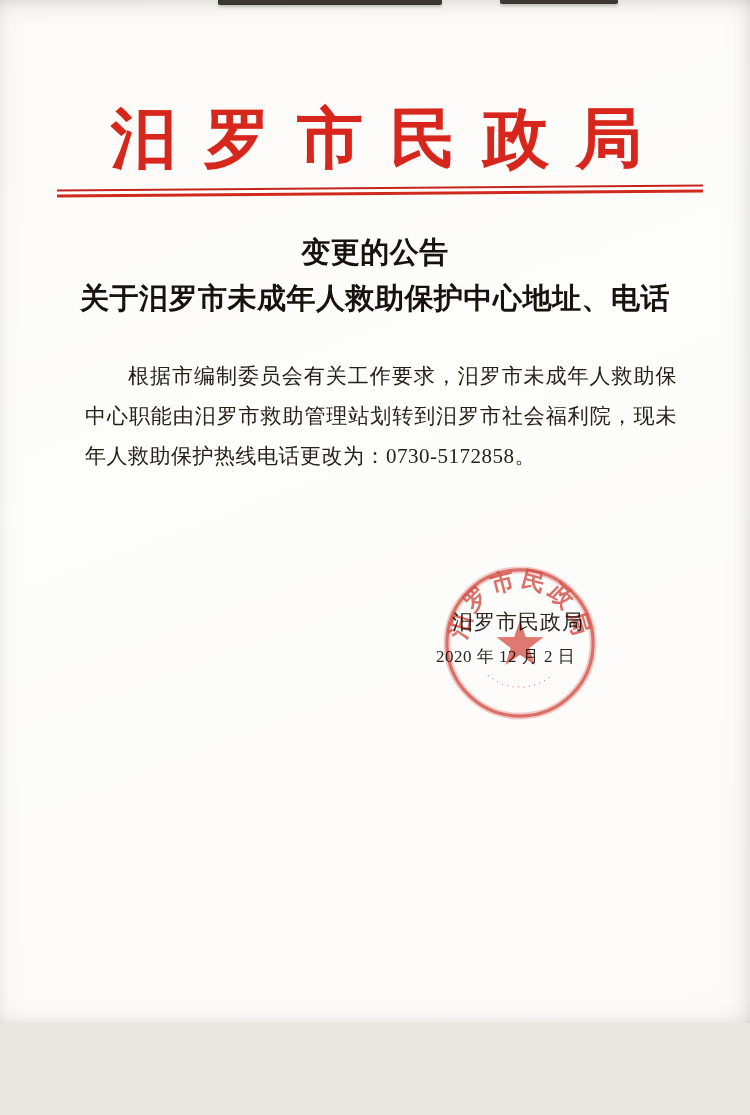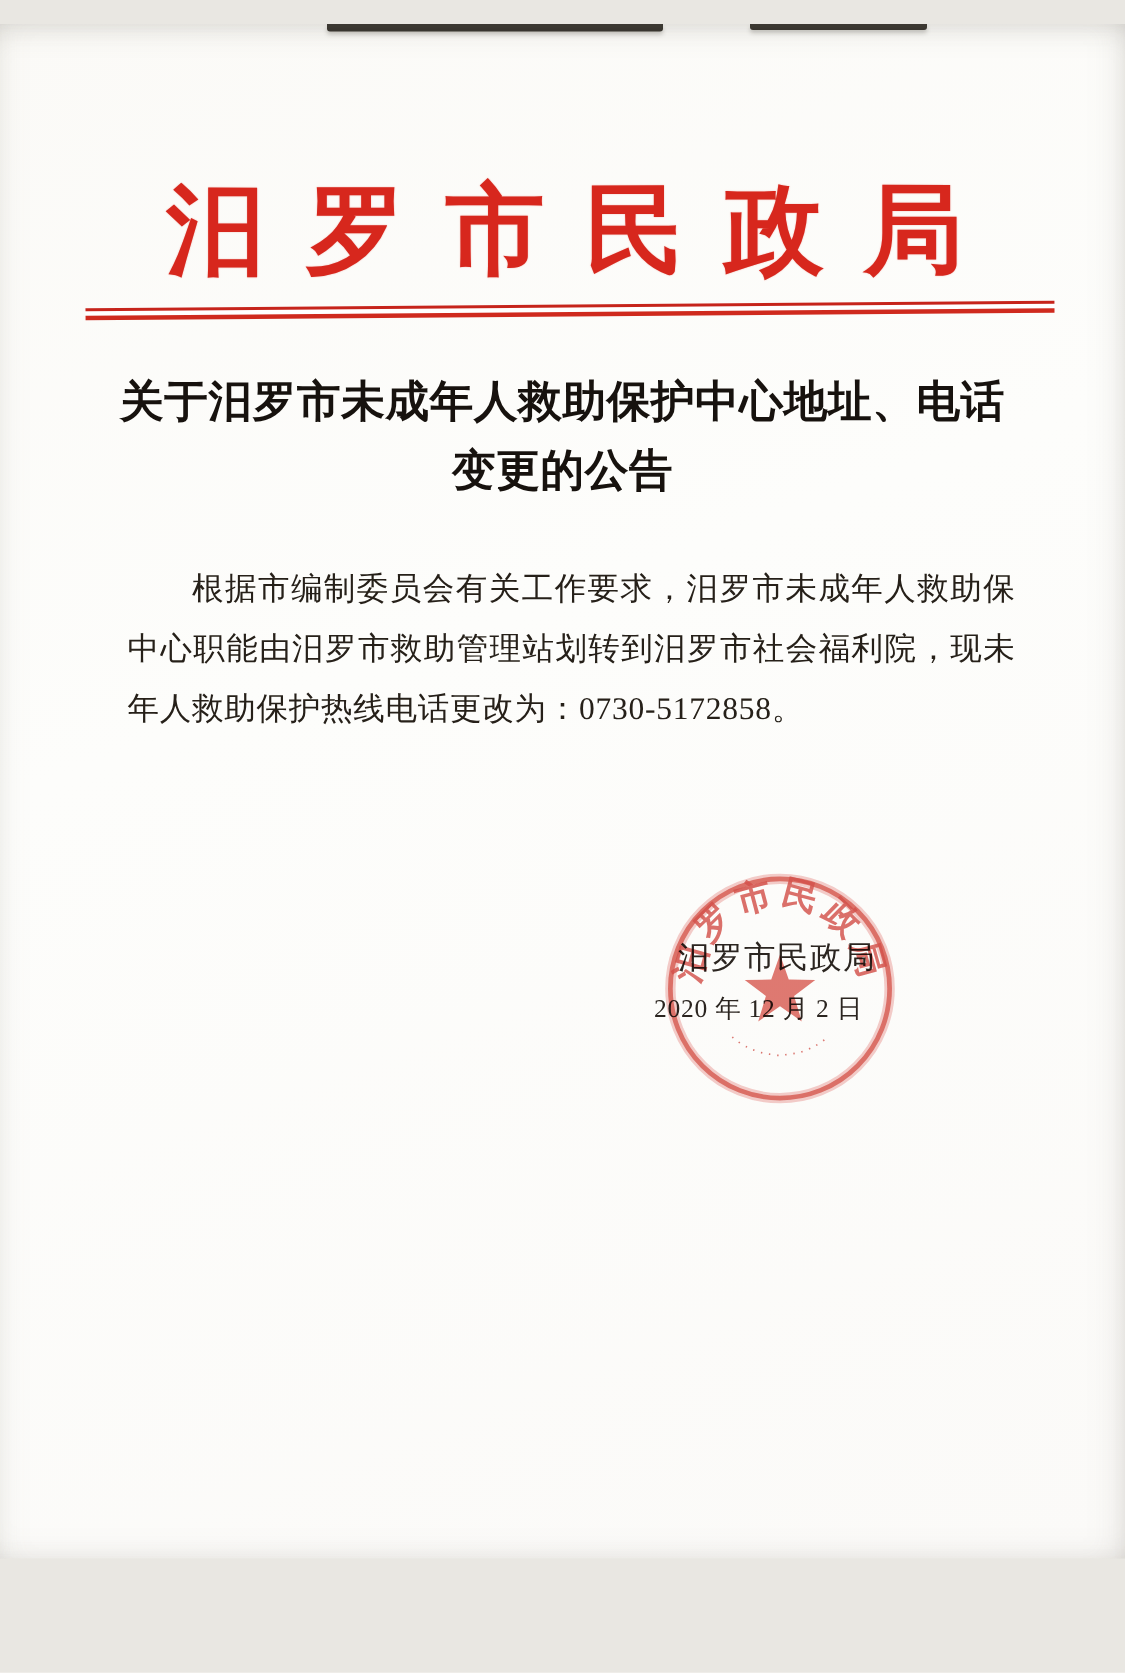--- a/index.html
+++ b/index.html
@@ -6,7 +6,7 @@
   .page{
     position:relative;
     width:750px;height:1023px;
-    margin:16px auto;
+    margin:0 auto;
     background:linear-gradient(160deg,#fbfaf7 0%,#fdfdfb 40%,#fbfaf8 100%);
     font-family:"Liberation Serif","DejaVu Serif",serif;
     overflow:hidden;

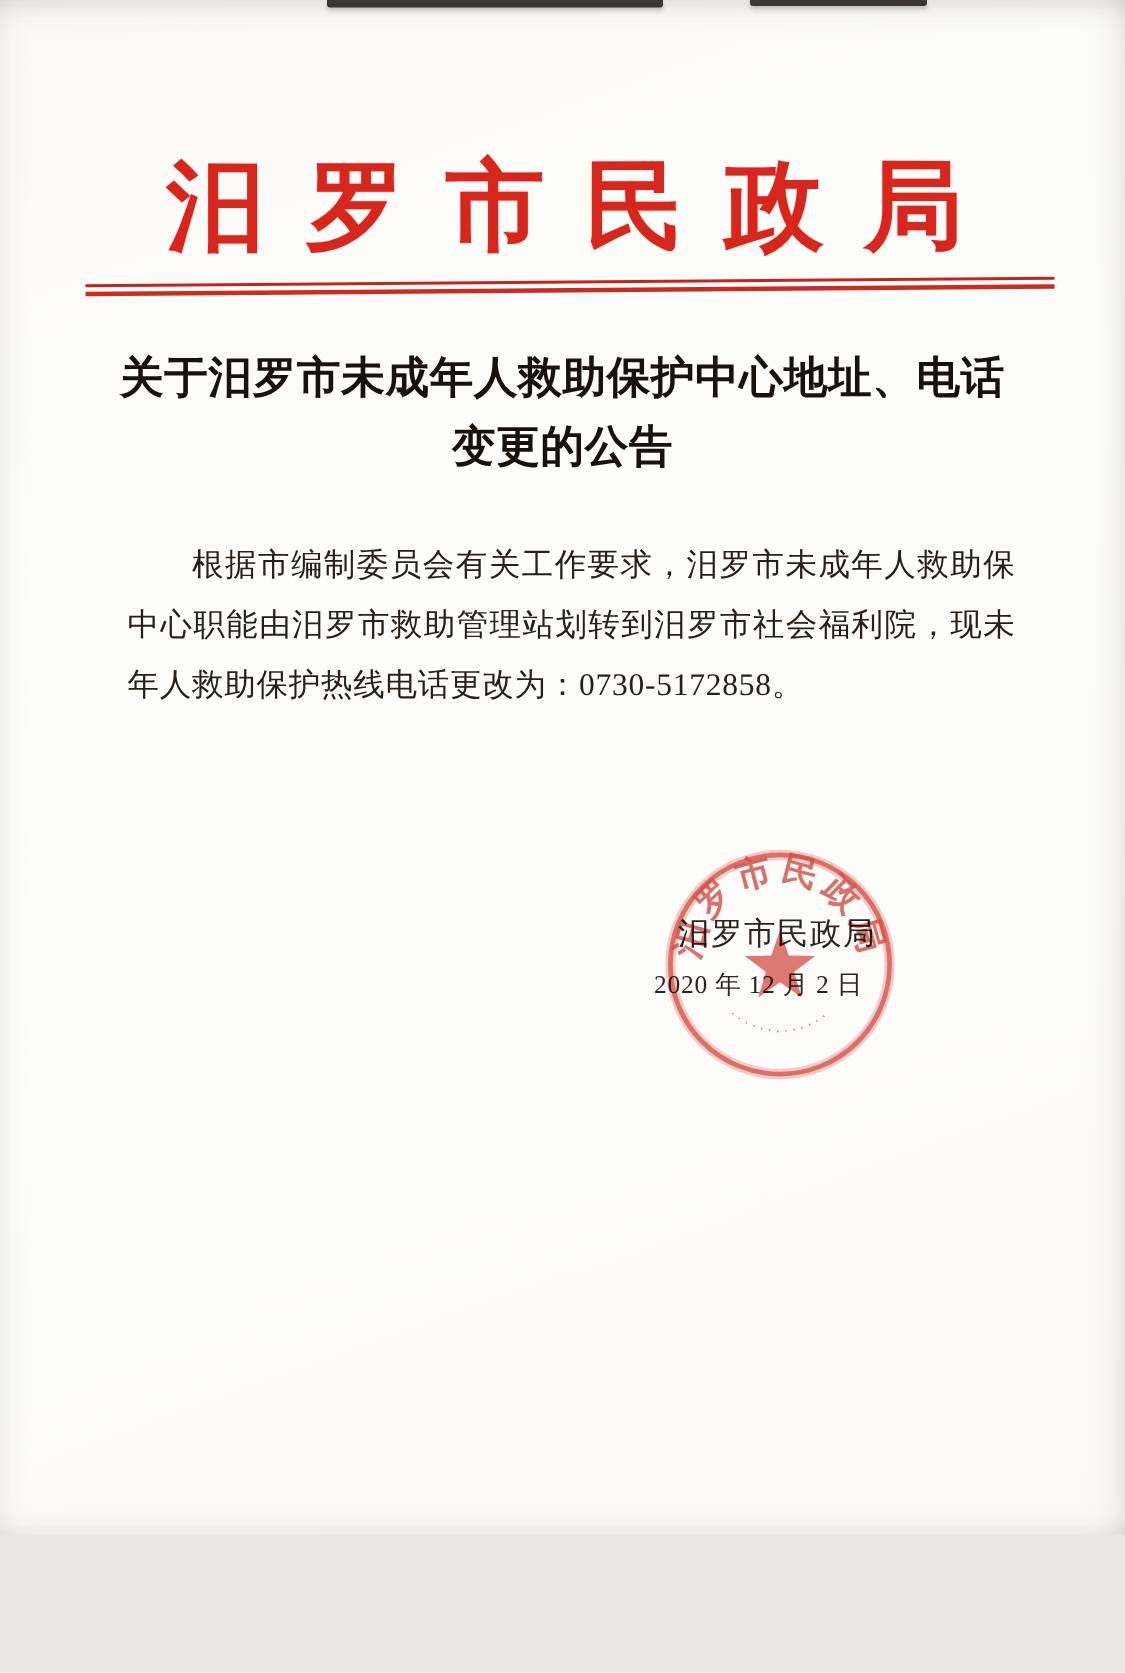--- a/index.html
+++ b/index.html
@@ -83,8 +83,8 @@
   <div class="red-rule rule-top"></div>
 
   <div class="doc-title">
+    <div>变更的公告</div>
     <div>关于汨罗市未成年人救助保护中心地址、电话</div>
-    <div>变更的公告</div>
   </div>
 
   <div class="doc-body">

